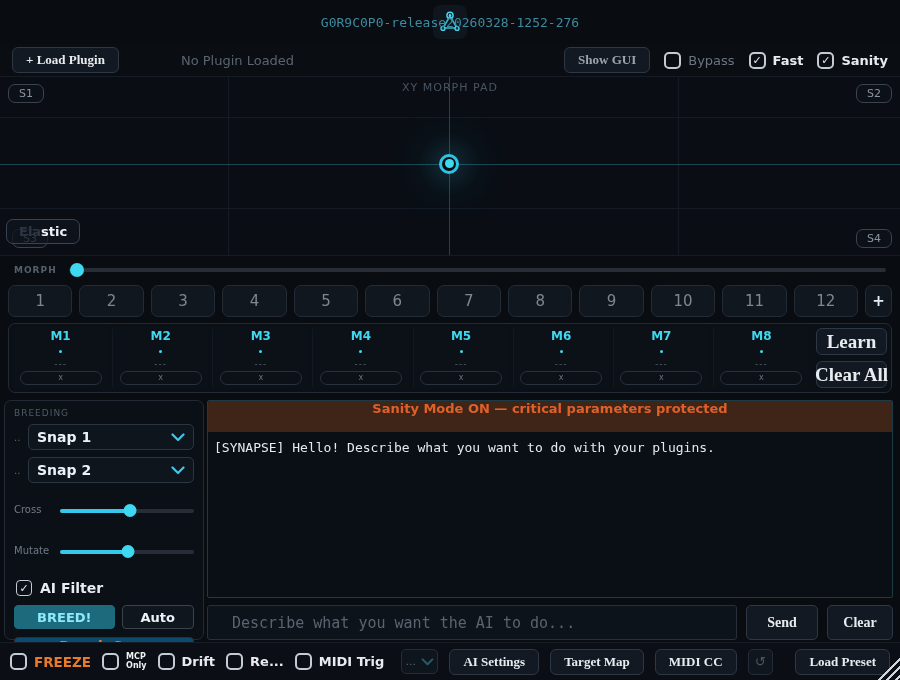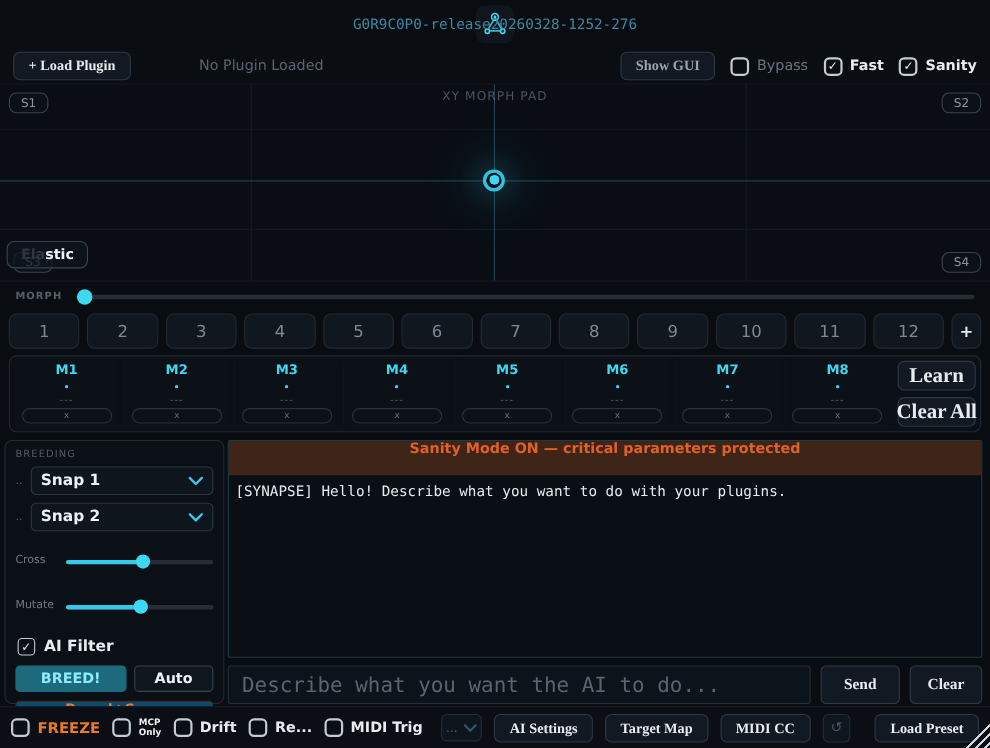--- a/index.html
+++ b/index.html
@@ -92,7 +92,7 @@
   .banner { height:31px; background:#3f2517; color:#e0602a; font-size:13px; font-weight:bold; text-align:center; line-height:15px; }
   .chat-msg { padding:8px 6px; font-family:"DejaVu Sans Mono","Liberation Mono",monospace; font-size:13px; color:#e6eaee; }
   .chat-input-row { margin-top:7px; display:flex; gap:9px; height:35px; flex:none; }
-  .chat-input { flex:1; background:#0d131b; border:1px solid #262f3a; border-radius:3px; color:#fde047; font-family:"DejaVu Sans Mono","Liberation Mono",monospace; font-size:19px; padding:0 12px; outline:none; }
+  .chat-input { flex:1; background:#0d131b; border:1px solid #262f3a; border-radius:3px; color:#fde047; font-family:"DejaVu Sans Mono","Liberation Mono",monospace; font-size:15px; padding:0 24px; outline:none; }
   .chat-input::placeholder { color:#5a6470; }
   .chat-input-row .btn { height:35px; font-size:14px; border-radius:5px; }
   .chat-status { height:20px; line-height:20px; font-size:12px; color:#6a7480; flex:none; }

